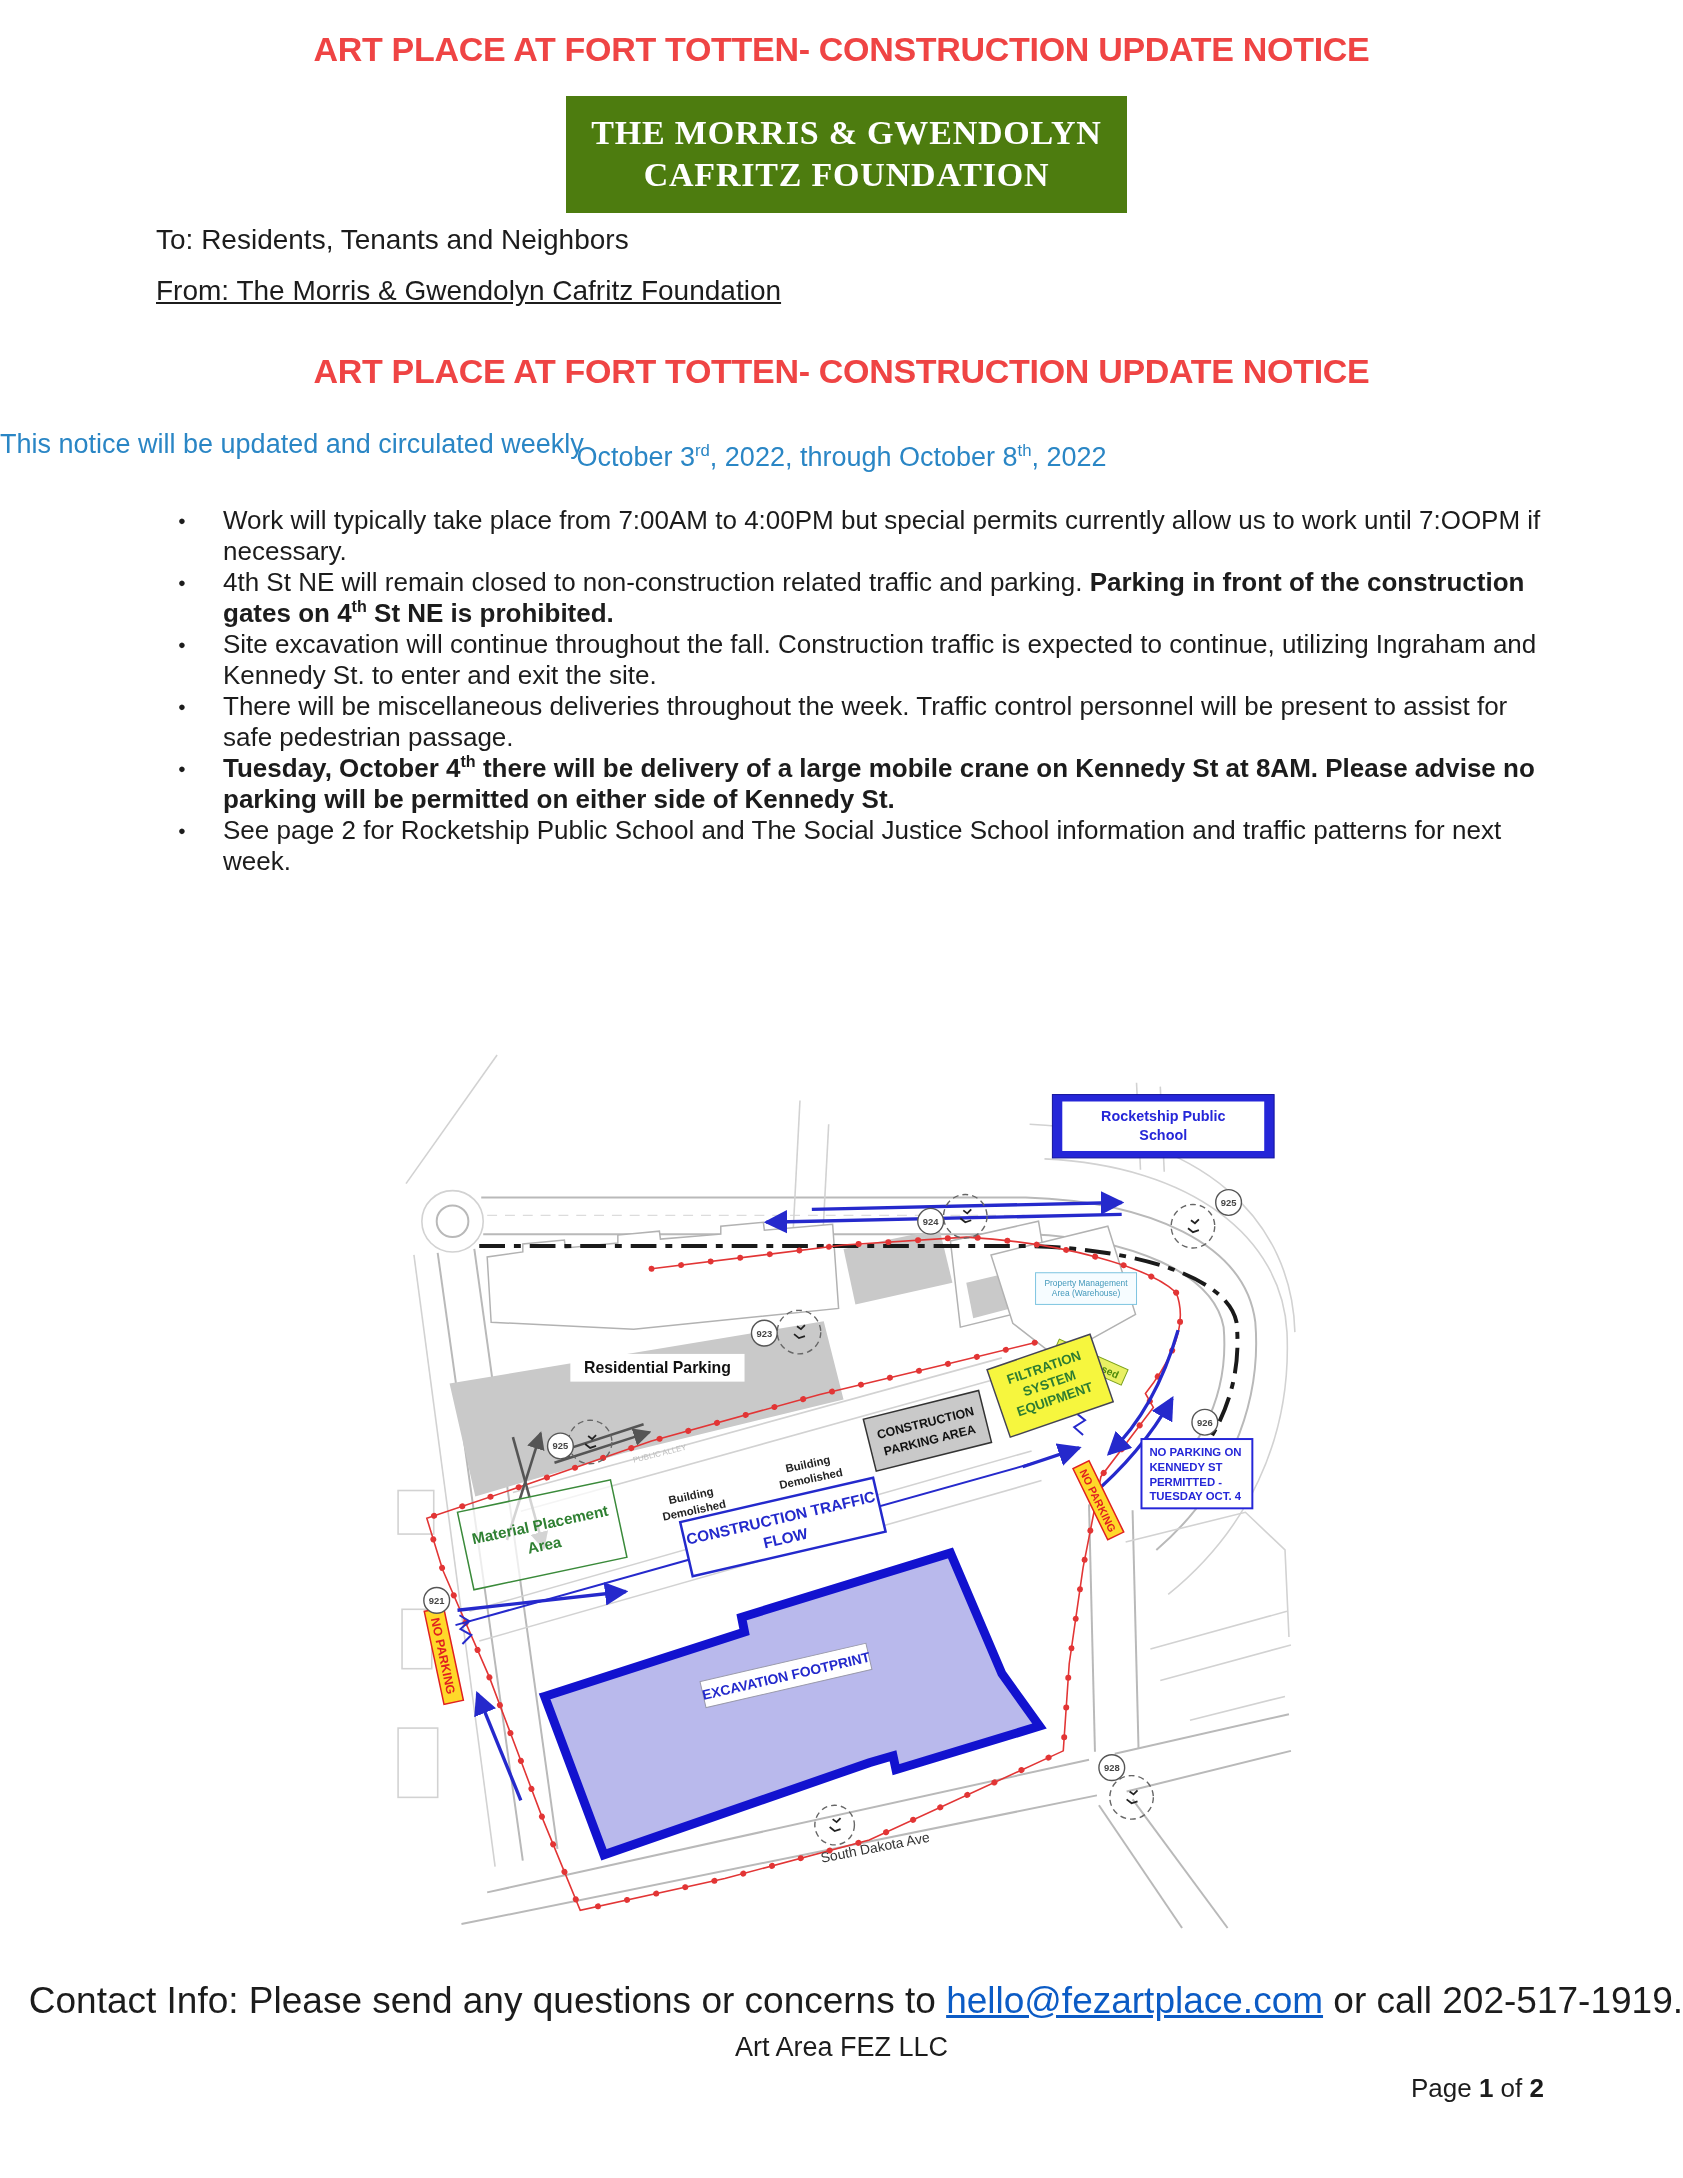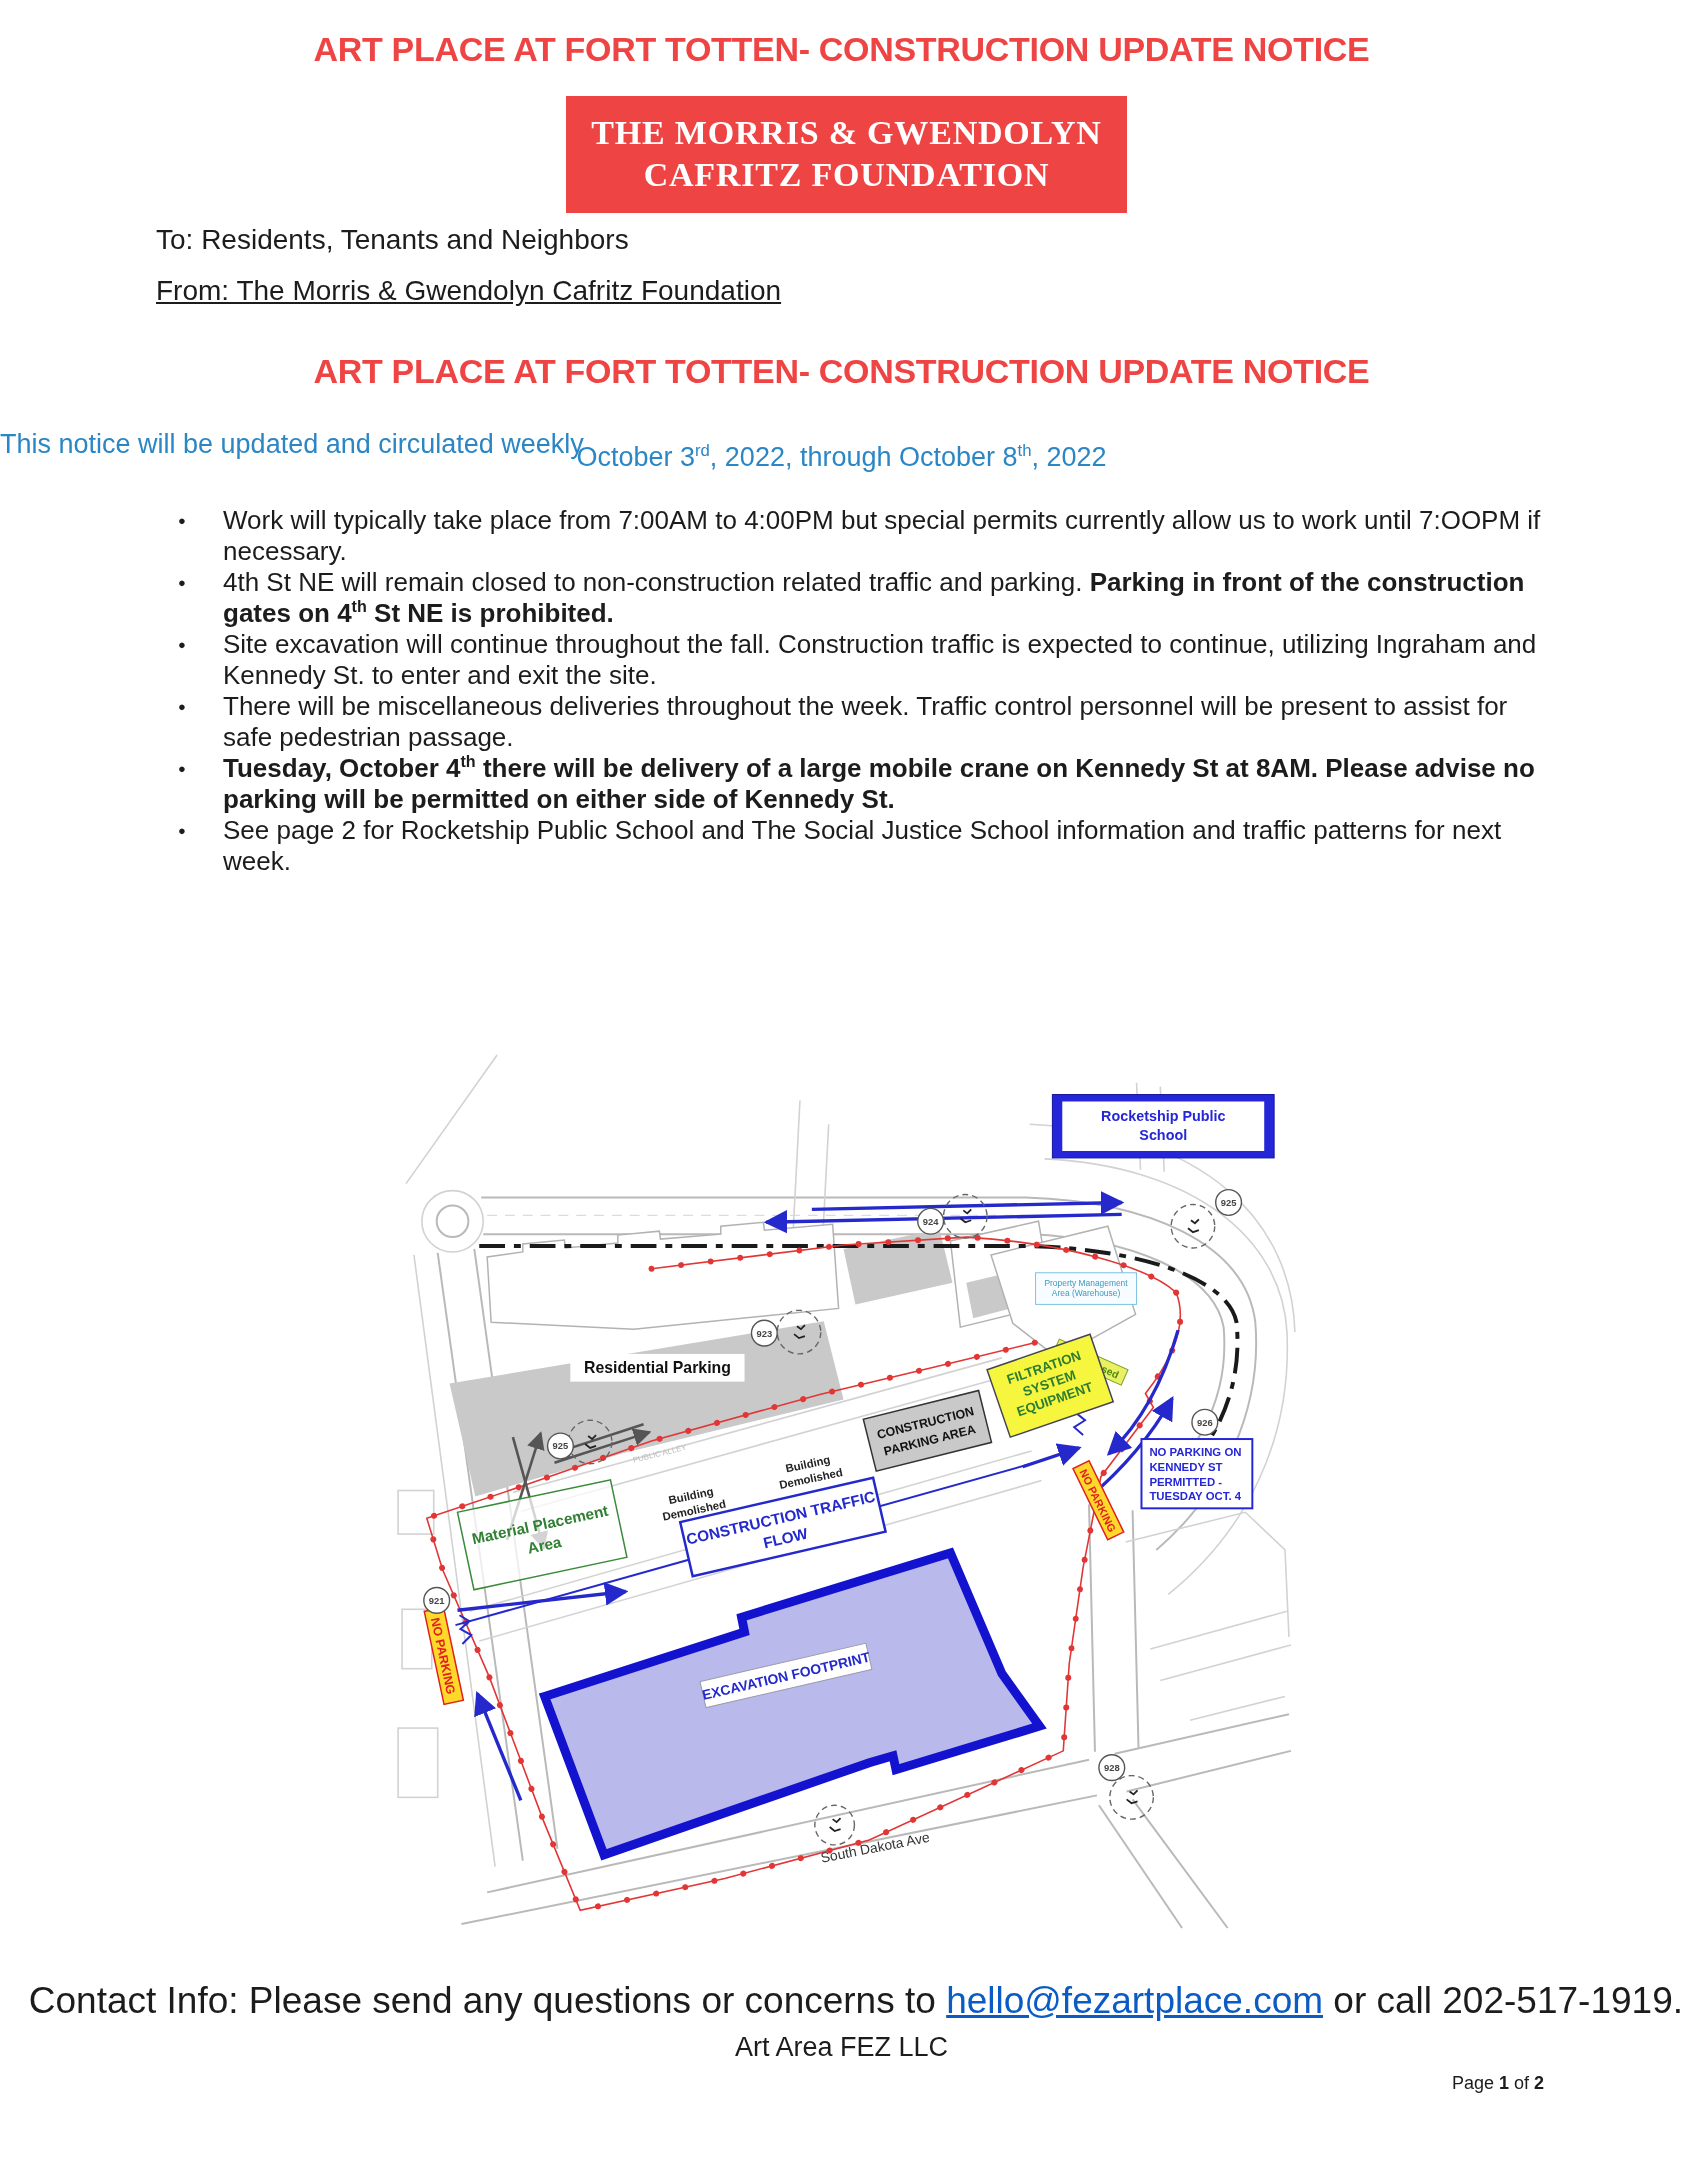--- a/index.html
+++ b/index.html
@@ -8,7 +8,7 @@
   .abs{position:absolute;}
   .h-blue{color:#ef4444;font-weight:bold;font-size:34px;letter-spacing:-0.3px;}
   .doc-title{top:30px;left:0;width:100%;text-align:center;}
-  .banner{top:96px;left:566px;width:561px;height:117px;background:#ef4444;text-align:center;
+  .banner{top:96px;left:566px;width:561px;height:117px;background:#4d7c0f;text-align:center;
           font-family:"Liberation Serif",serif;color:#ffffff;font-weight:bold;font-size:34px;
           line-height:42px;padding-top:16px;box-sizing:border-box;letter-spacing:0.8px;}
   .to-line{top:224px;left:156px;font-size:28px;}

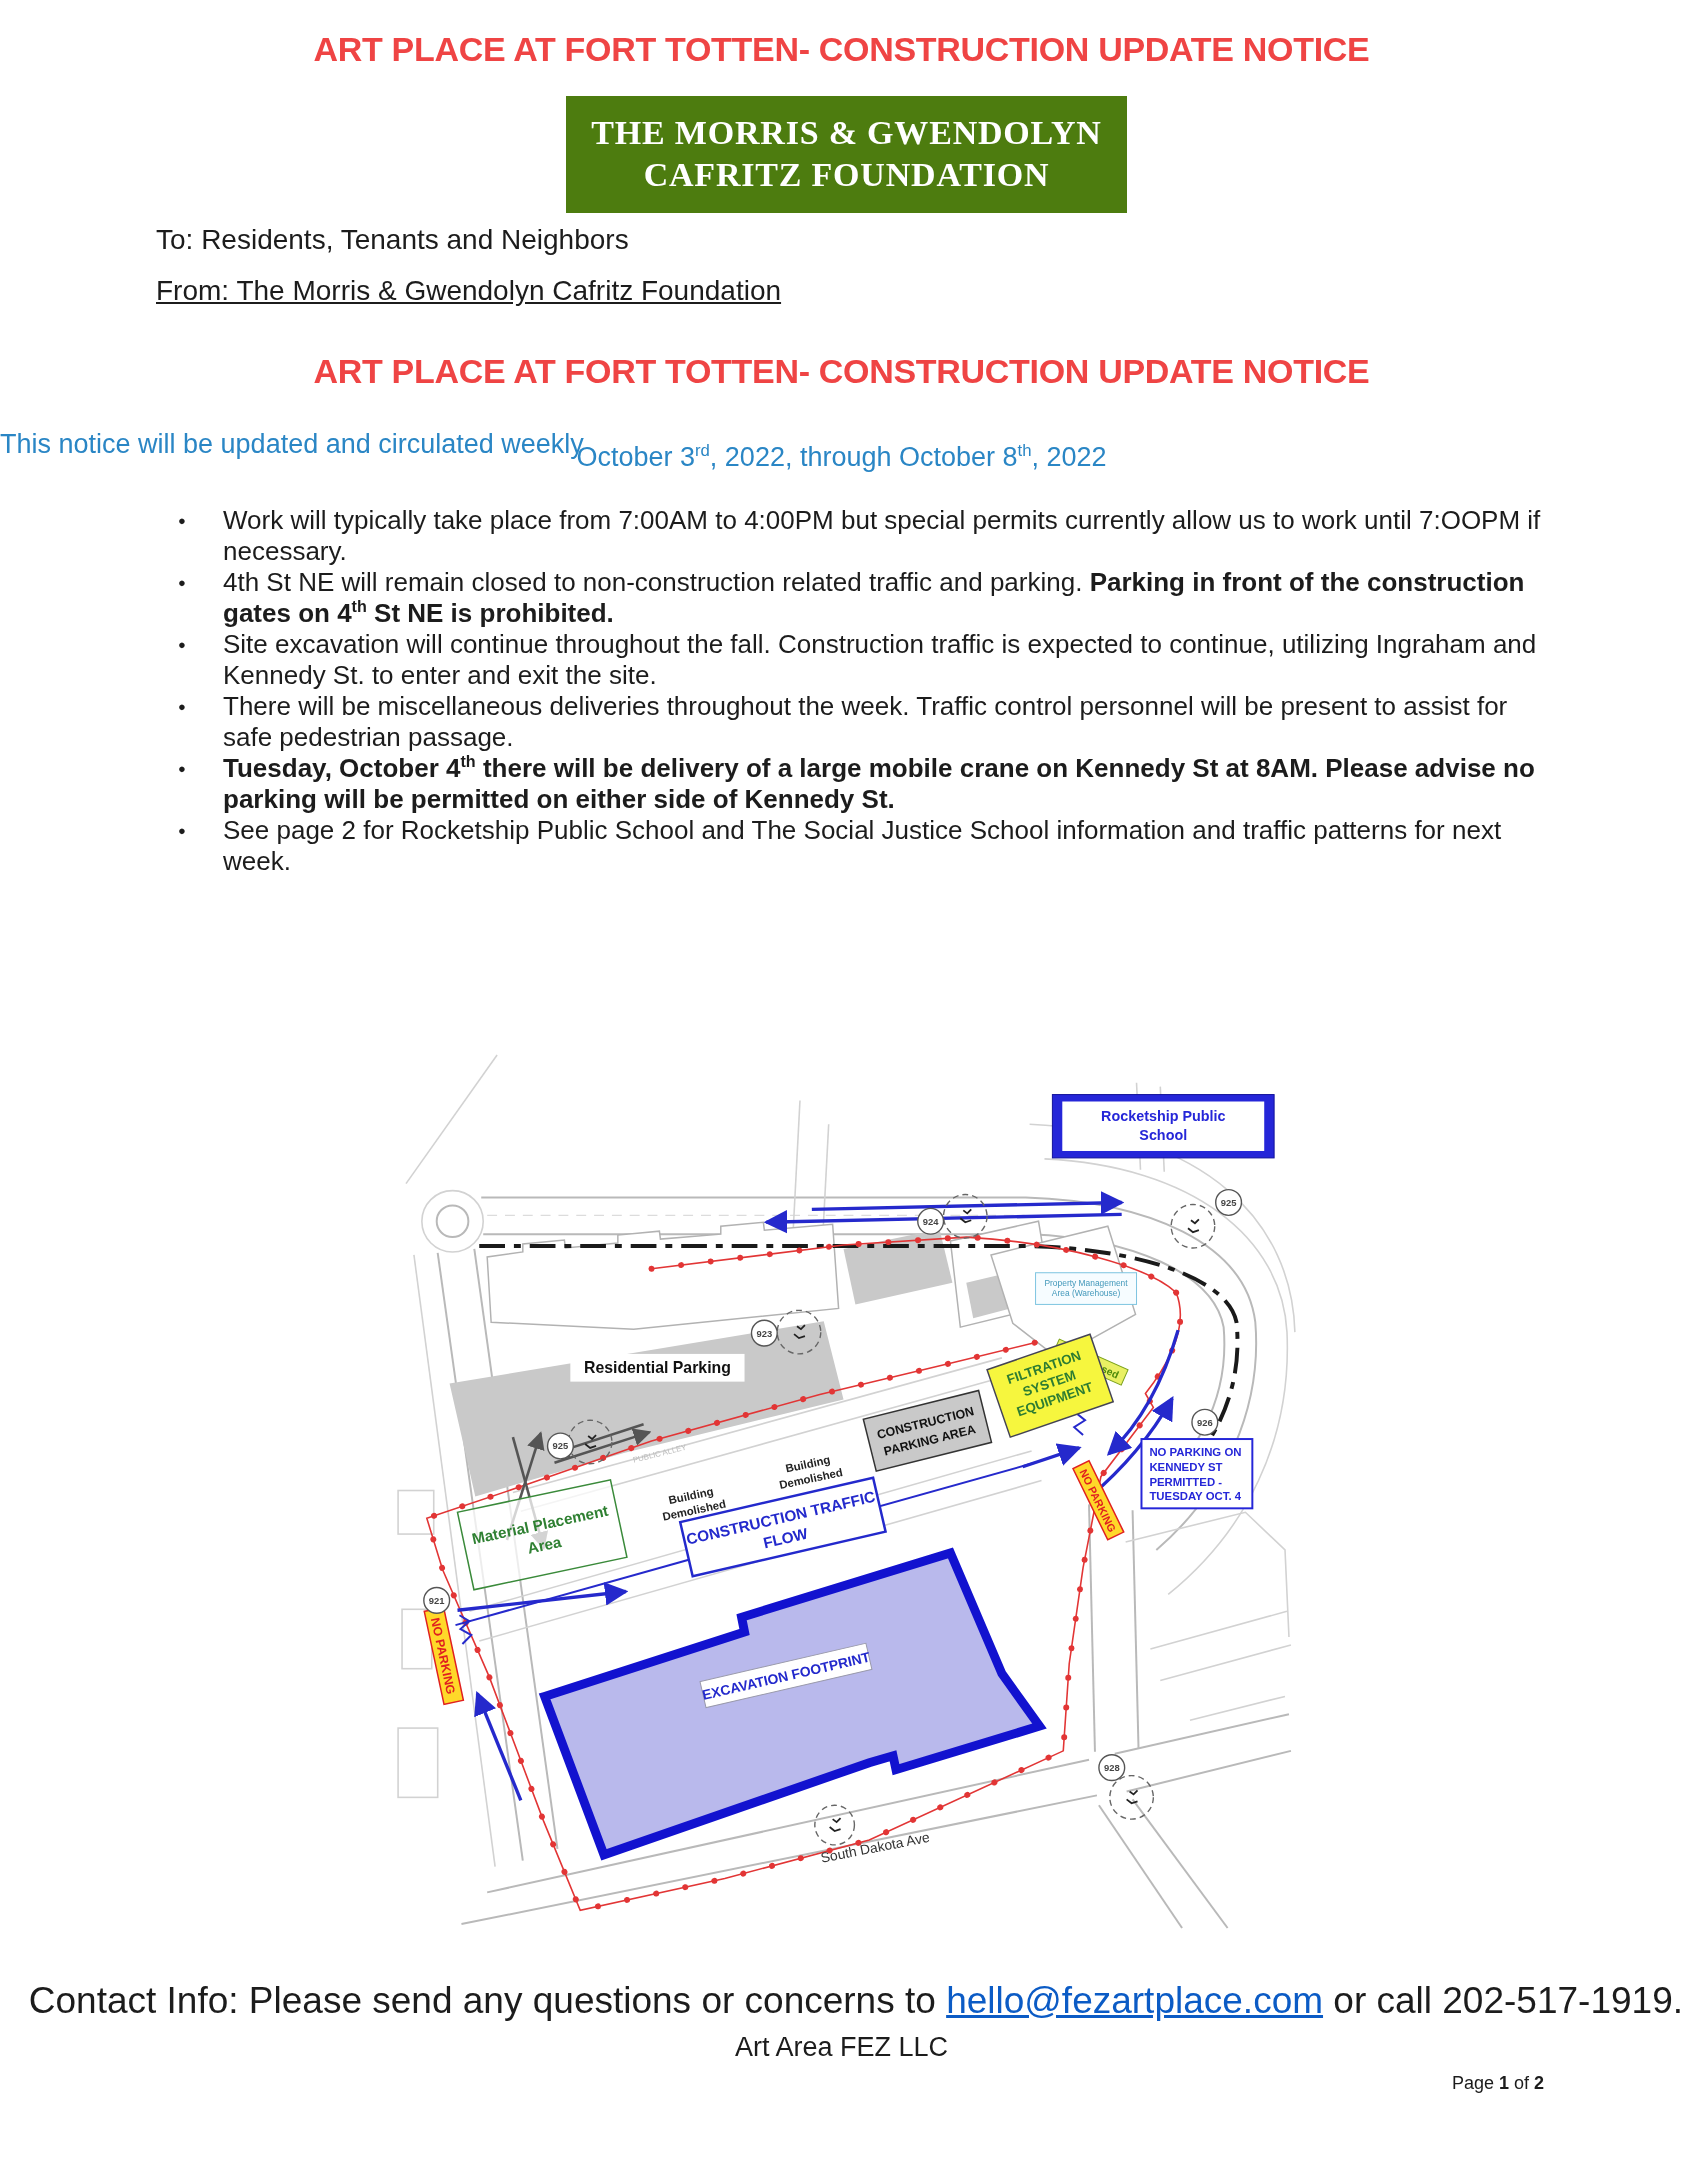--- a/index.html
+++ b/index.html
@@ -25,7 +25,7 @@
   .contact-line{top:1980px;left:0;width:100%;text-align:right;font-size:37px;}
   .contact-line a{color:#0b5bc5;text-decoration:underline;}
   .company-line{top:2032px;left:0;width:100%;text-align:center;font-size:27px;}
-  .page-num{top:2073px;right:139px;font-size:18px;}
+  .page-num{top:2073px;right:139px;font-size:26px;}
 
   
   svg text{font-family:"Liberation Sans",sans-serif;}

